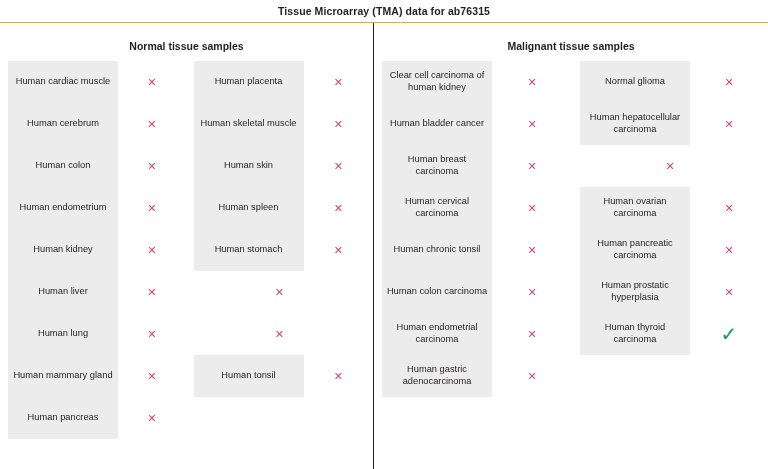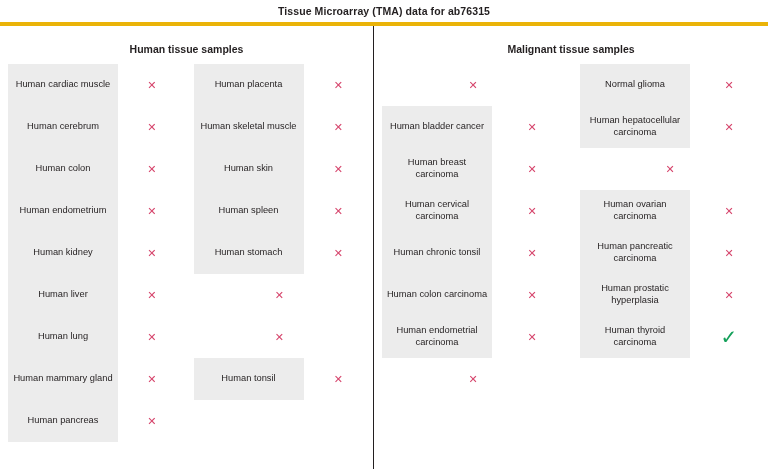--- a/index.html
+++ b/index.html
@@ -23,7 +23,7 @@
   }
   .title-bar {
     height: 22px;
-    border-bottom: 4px solid #eab308;
+    border-bottom: 1px solid #eab308;
     display: flex;
     align-items: center;
     justify-content: center;

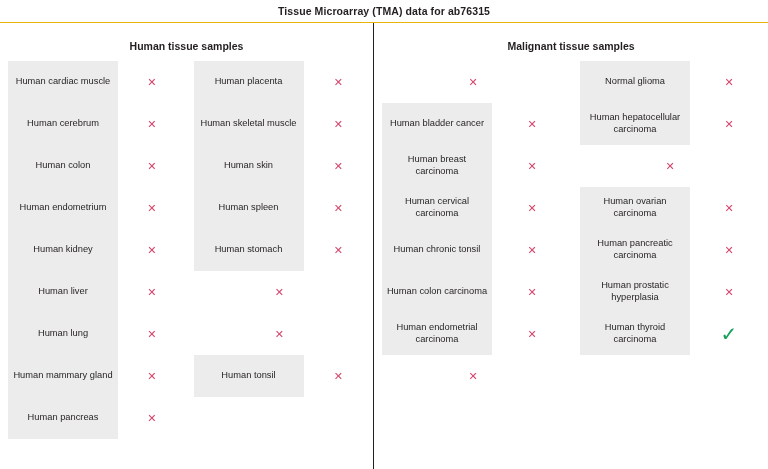--- a/index.html
+++ b/index.html
@@ -120,7 +120,7 @@
   <div class="content">
 
     <div class="panel panel-left">
-      <div class="panel-heading">Human tissue samples</div>
+      <div class="panel-heading">Normal tissue samples</div>
       <div class="columns">
         <div class="col col-a">
 

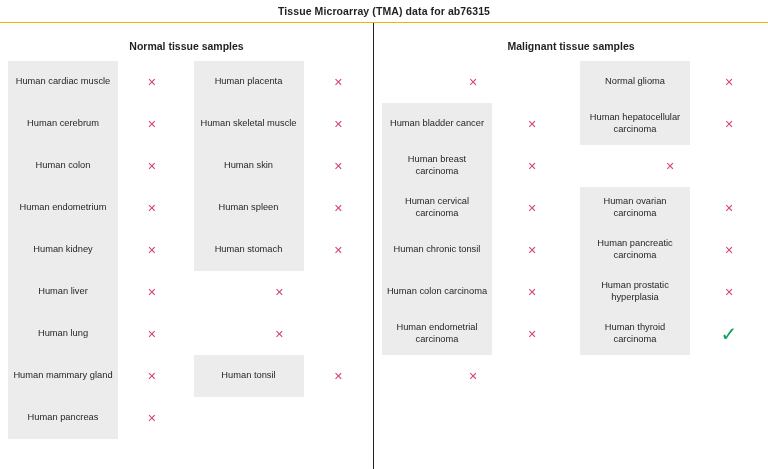--- a/index.html
+++ b/index.html
@@ -239,6 +239,7 @@
         <div class="col col-a">
 
           <div class="row">
+            <div class="cell-label">Clear cell carcinoma of human kidney</div>
             <div class="cell-mark">
                 <span class="mark-neg">✕</span>
               </div>

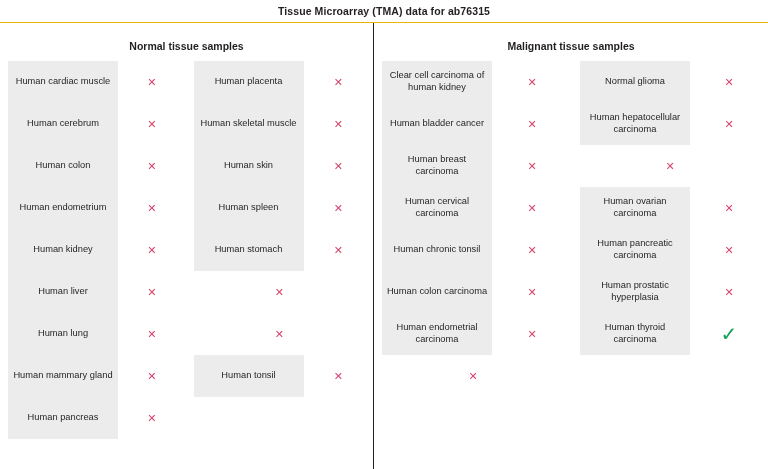--- a/index.html
+++ b/index.html
@@ -281,6 +281,7 @@
               </div>
           </div>
           <div class="row">
+            <div class="cell-label">Human gastric adenocarcinoma</div>
             <div class="cell-mark">
                 <span class="mark-neg">✕</span>
               </div>

